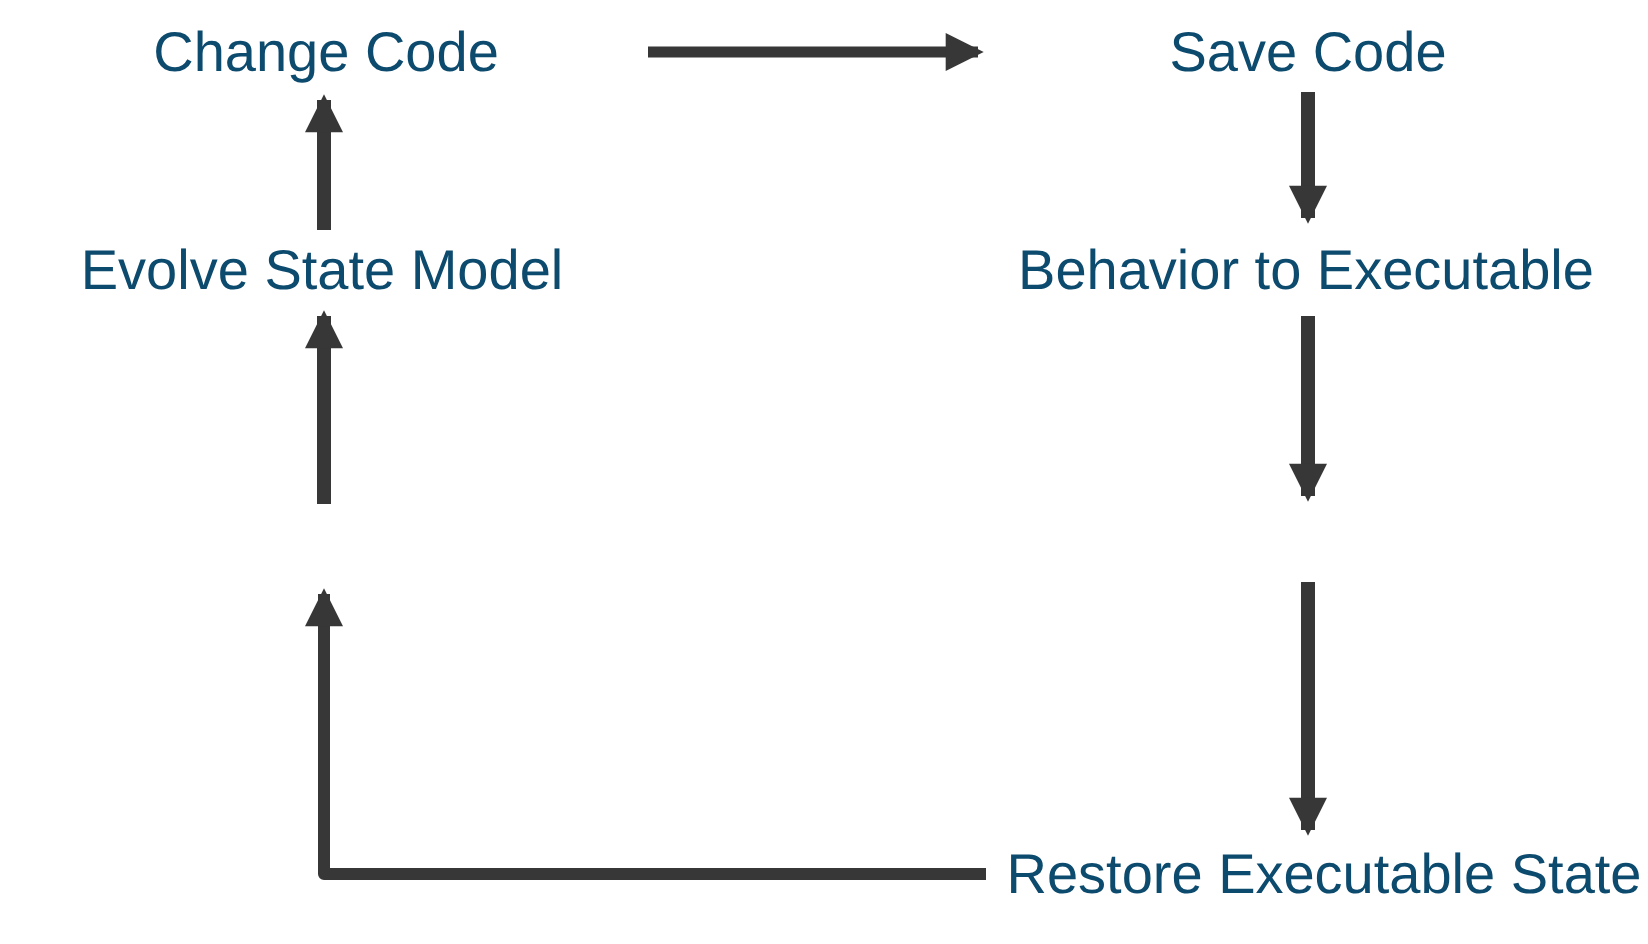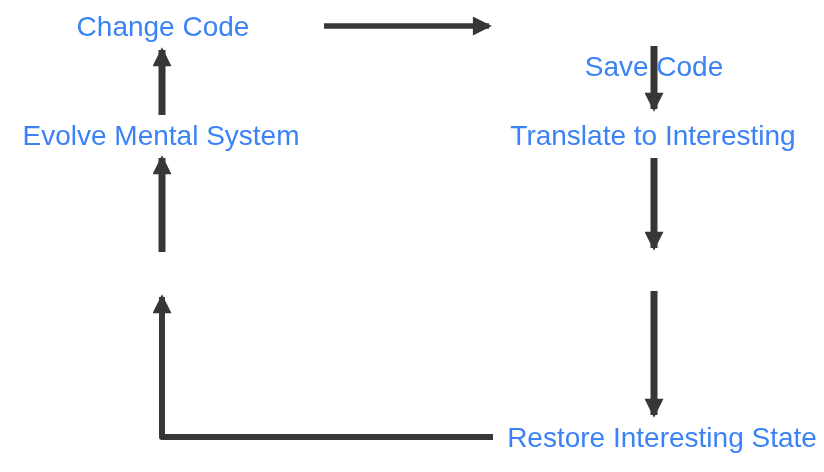--- a/index.html
+++ b/index.html
@@ -35,7 +35,7 @@
     white-space: nowrap;
     font-size: 28px;
     line-height: 1.1;
-    color: #3b82f6;
+    color: #0c4a6e;
     text-align: center;
   }
   .node-change-code            { left: 163px; top: 27px;  }

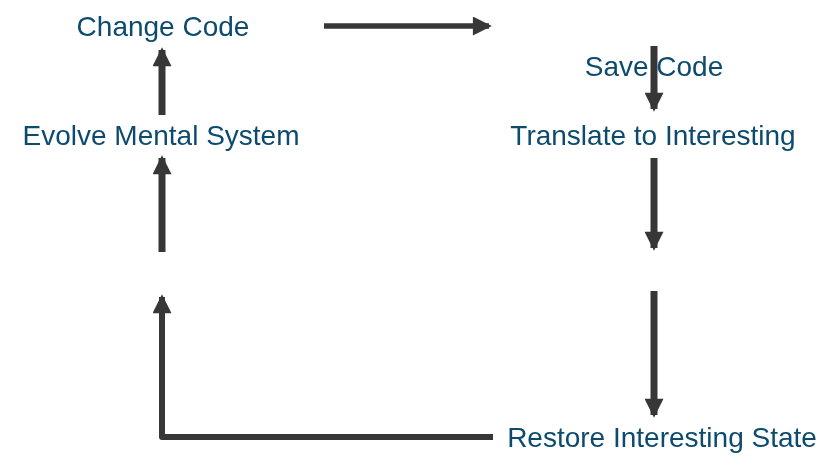--- a/index.html
+++ b/index.html
@@ -39,7 +39,7 @@
     text-align: center;
   }
   .node-change-code            { left: 163px; top: 27px;  }
-  .node-save-code              { left: 654px; top: 27px; margin-top: 40px;  }
+  .node-save-code              { left: 654px; top: 27px;  }
   .node-evolve-mental-model    { left: 161px; top: 136px; }
   .node-translate-to-executable{ left: 653px; top: 136px; }
   .node-observe-behavior       { left: 161px; top: 273px; }

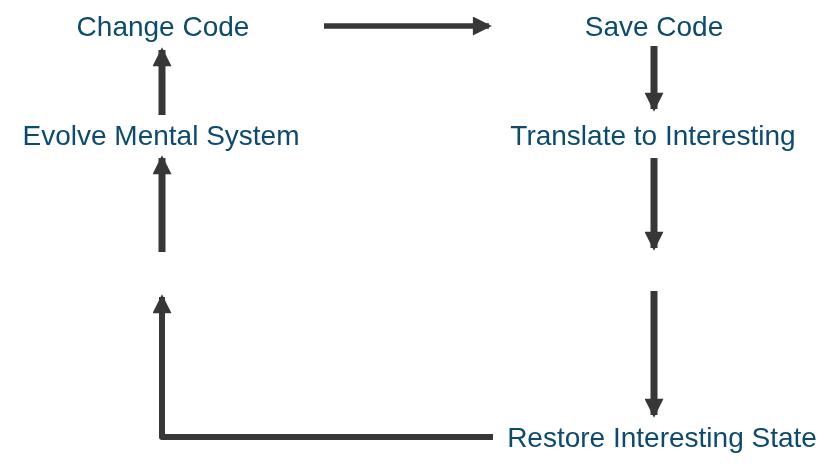--- a/index.html
+++ b/index.html
@@ -77,7 +77,7 @@
 
   <div class="node node-save-code">Save Code</div>
 
-  <div class="node node-evolve-mental-model">Evolve Mental System</div>
+  <div class="node node-evolve-mental-model">Evolve State Model</div>
 
   <div class="node node-translate-to-executable">Translate to Interesting</div>
 

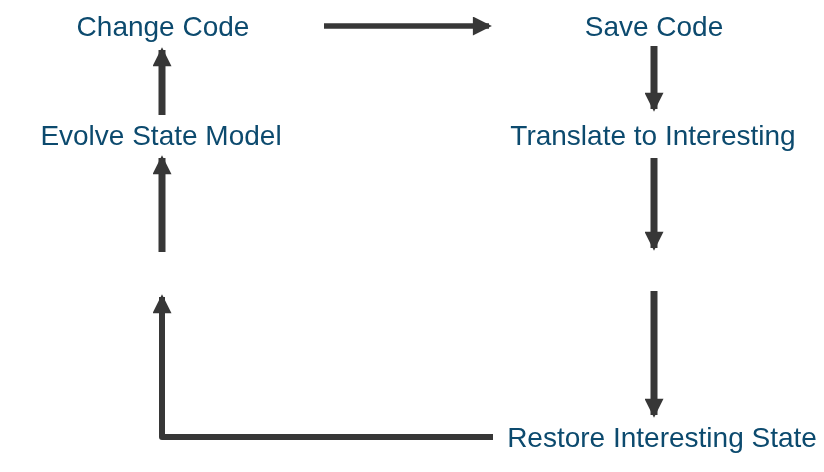--- a/index.html
+++ b/index.html
@@ -79,7 +79,7 @@
 
   <div class="node node-evolve-mental-model">Evolve State Model</div>
 
-  <div class="node node-translate-to-executable">Translate to Interesting</div>
+  <div class="node node-translate-to-executable">Behavior to Executable</div>
 
 
 

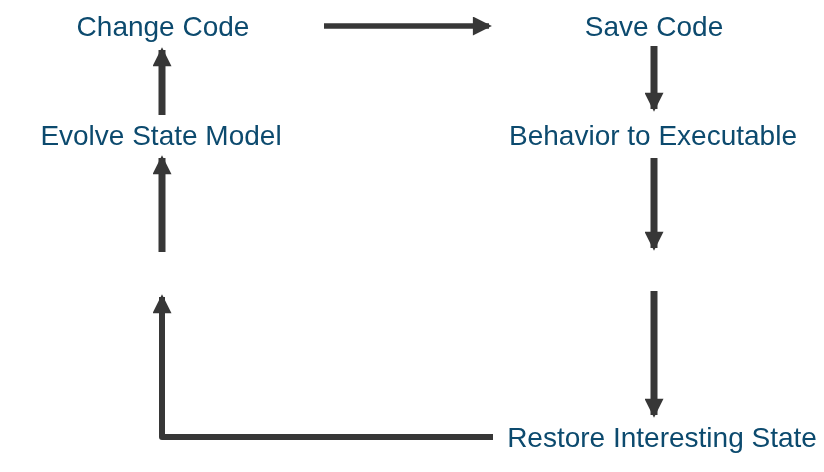--- a/index.html
+++ b/index.html
@@ -83,7 +83,7 @@
 
 
 
-  <div class="node node-restore-interesting-state">Restore Interesting State</div>
+  <div class="node node-restore-interesting-state">Restore Executable State</div>
 
 </div>
 

